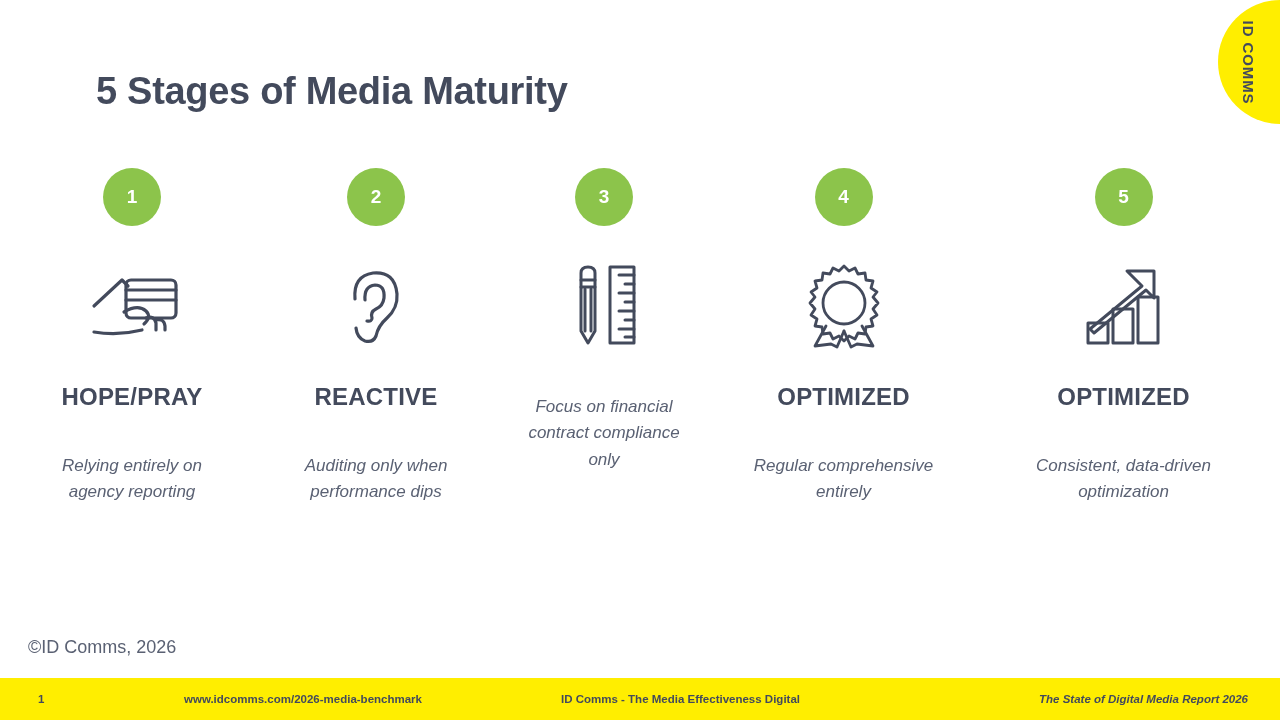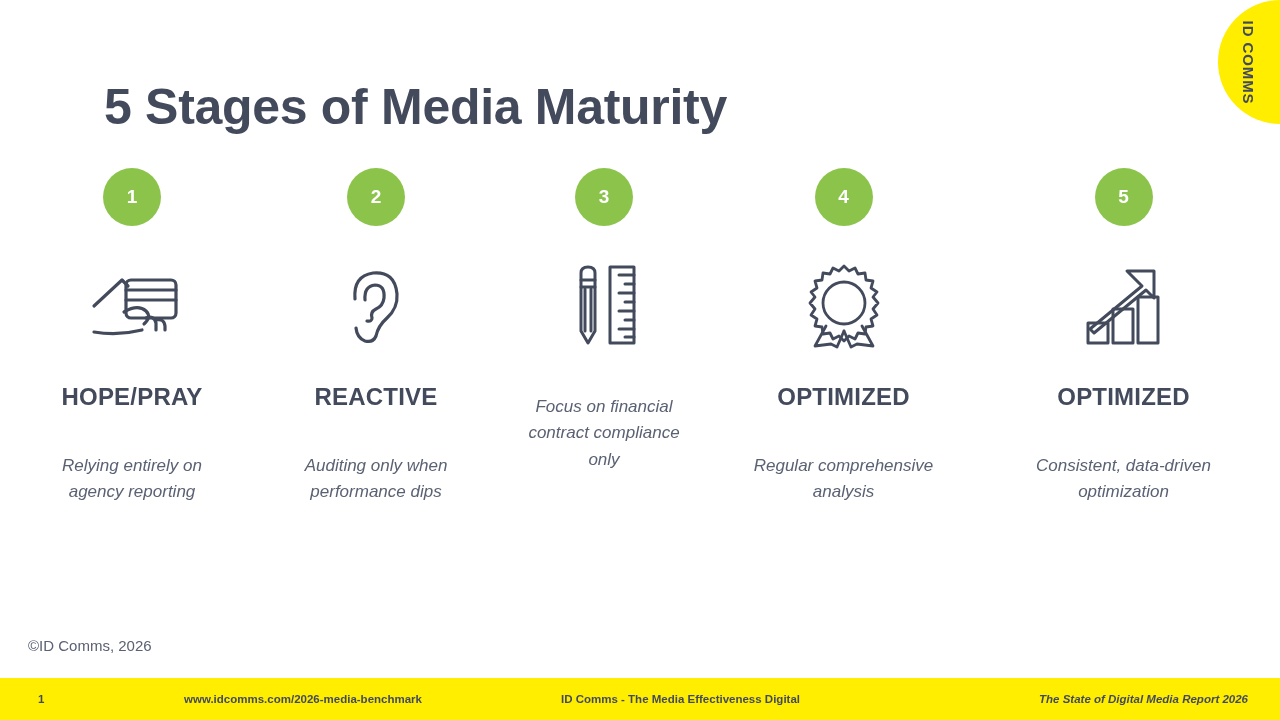--- a/index.html
+++ b/index.html
@@ -43,11 +43,11 @@
     position: absolute;
     left: 88px;
     top: 62px;
-    font-size: 50px;
+    font-size: 38px;
     font-weight: bold;
     color: #434A5C;
     letter-spacing: -0.3px;
-    margin: 16px;
+    margin: 8px;
   }
 
   

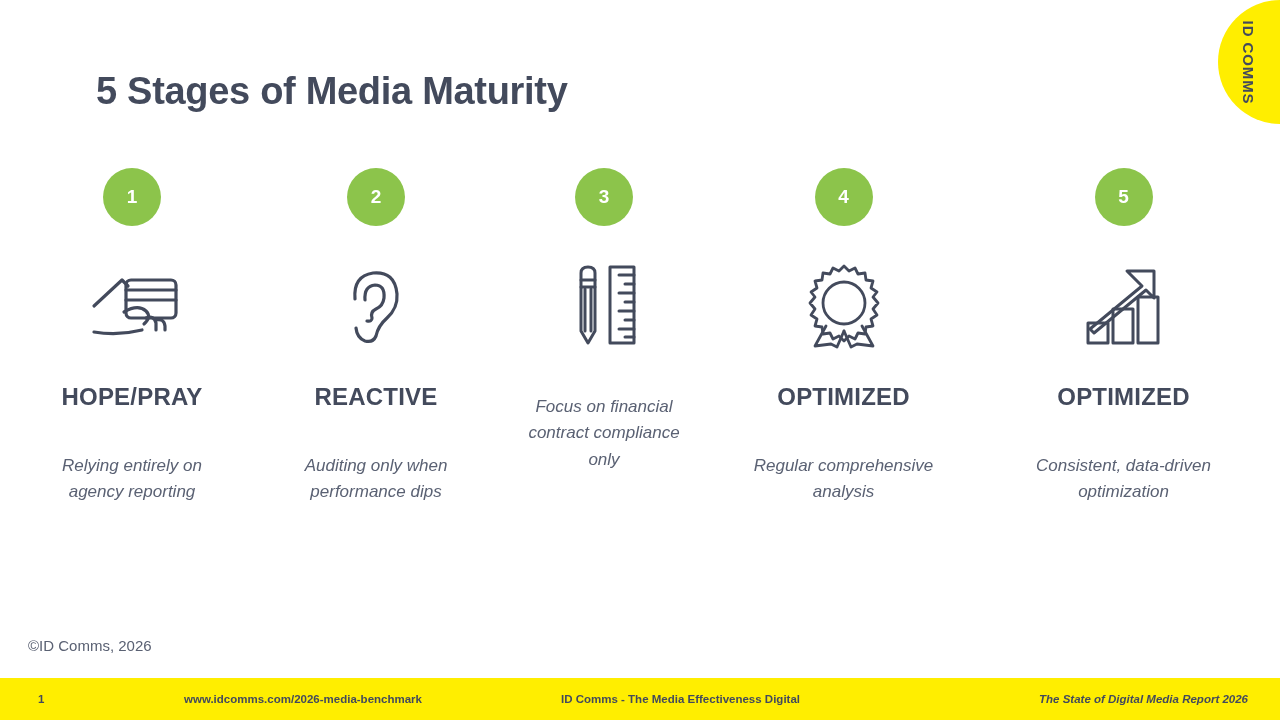--- a/index.html
+++ b/index.html
@@ -219,7 +219,7 @@
       </svg>
     </div>
     <div class="stage-heading">OPTIMIZED</div>
-    <div class="stage-desc">Regular comprehensive analysis</div>
+    <div class="stage-desc">Regular comprehensive entirely</div>
   </div>
 
   <div class="stage" style="width:313px;">

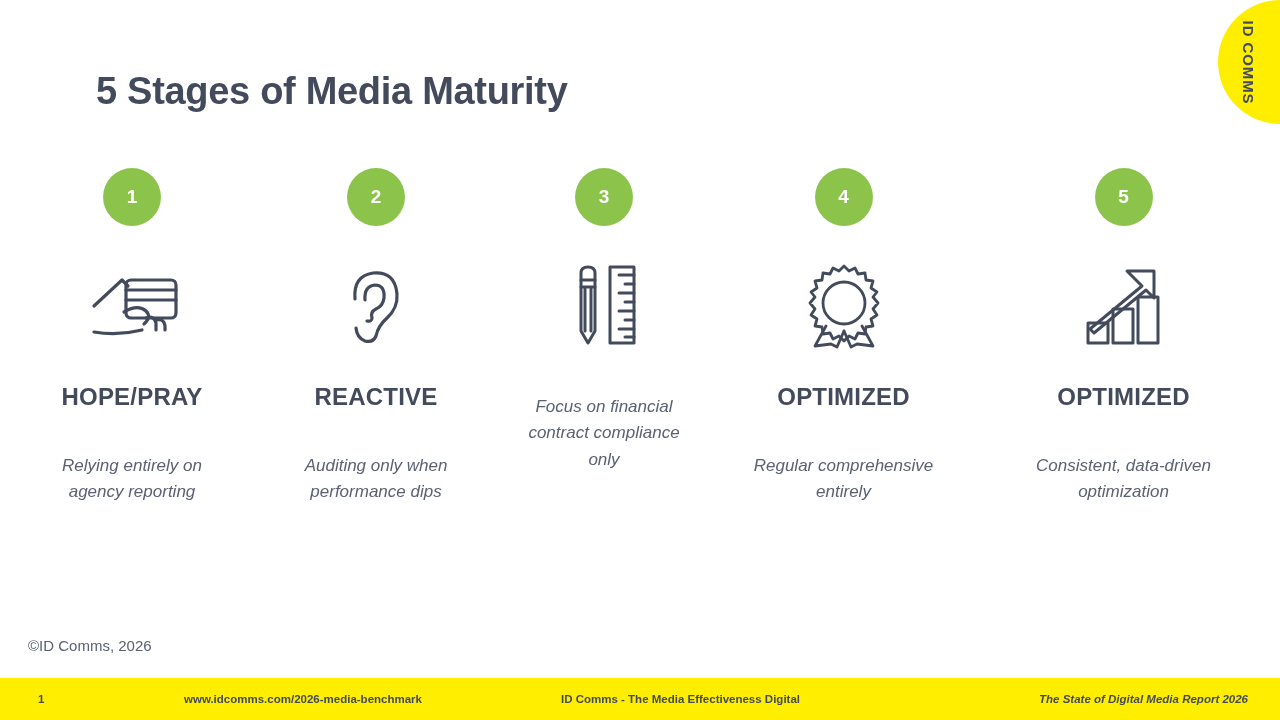--- a/index.html
+++ b/index.html
@@ -109,7 +109,7 @@
     position: absolute;
     left: 28px;
     top: 637px;
-    font-size: 15px;
+    font-size: 18px;
     color: #5A6173;
   }
 

